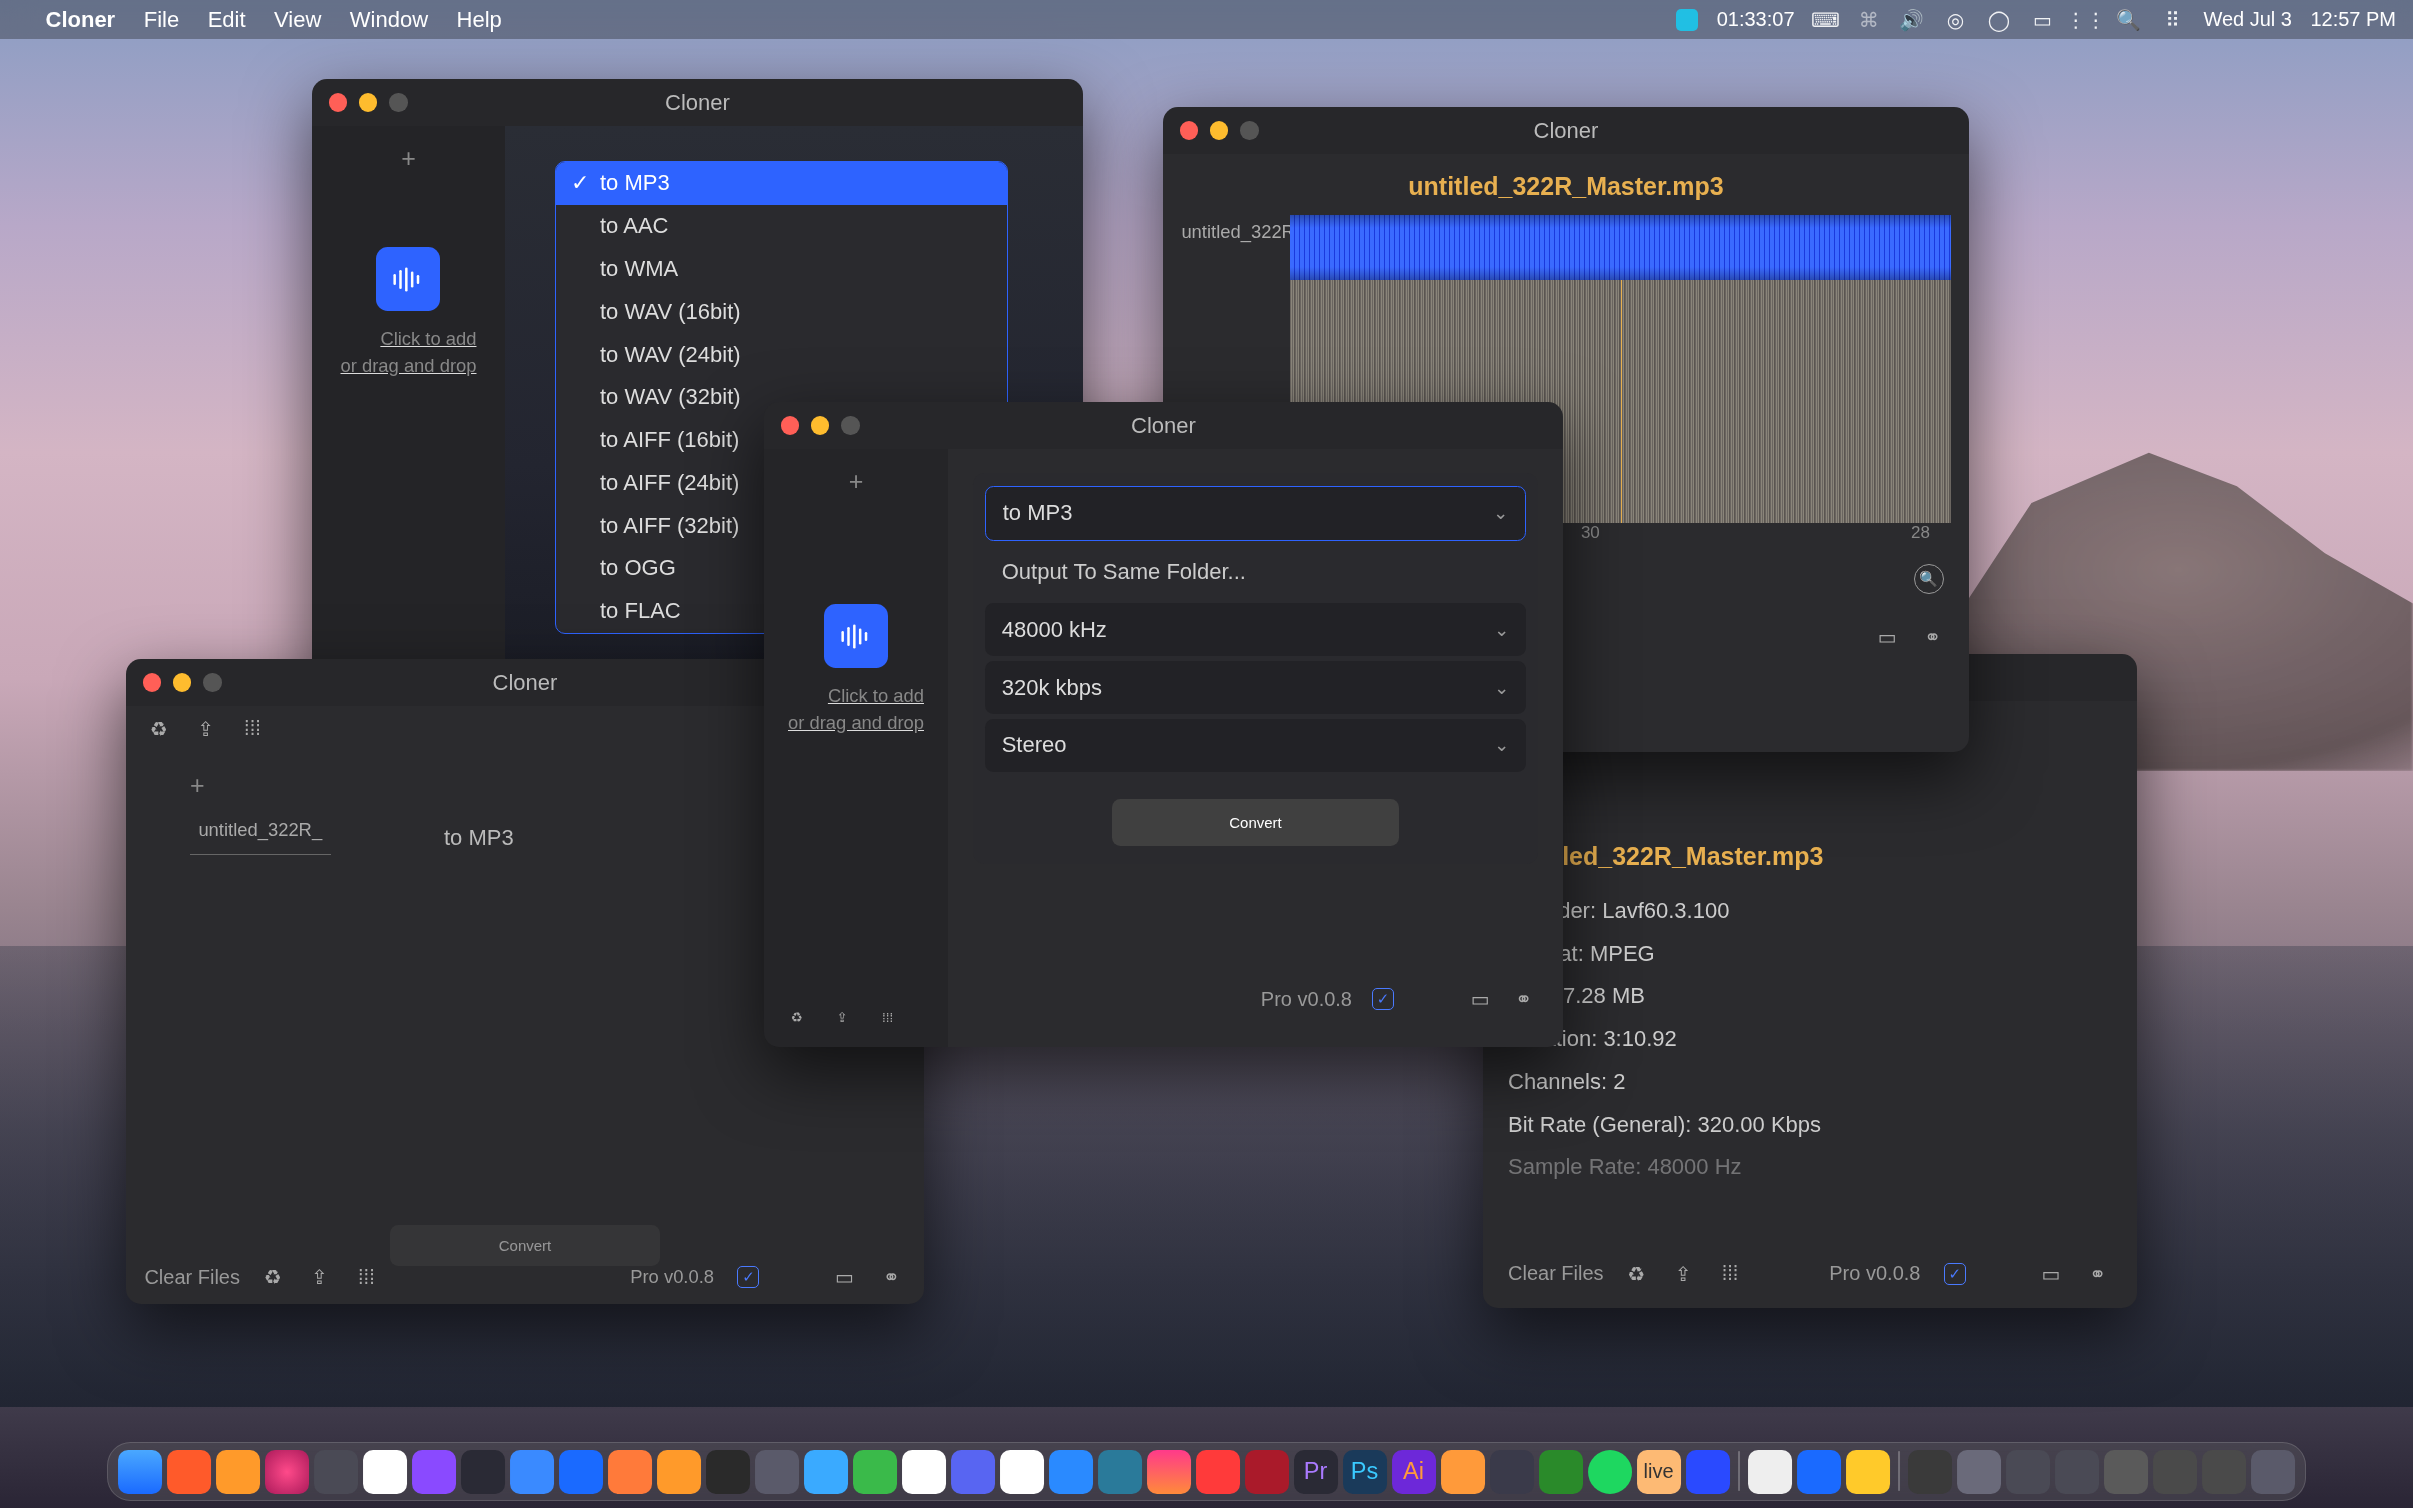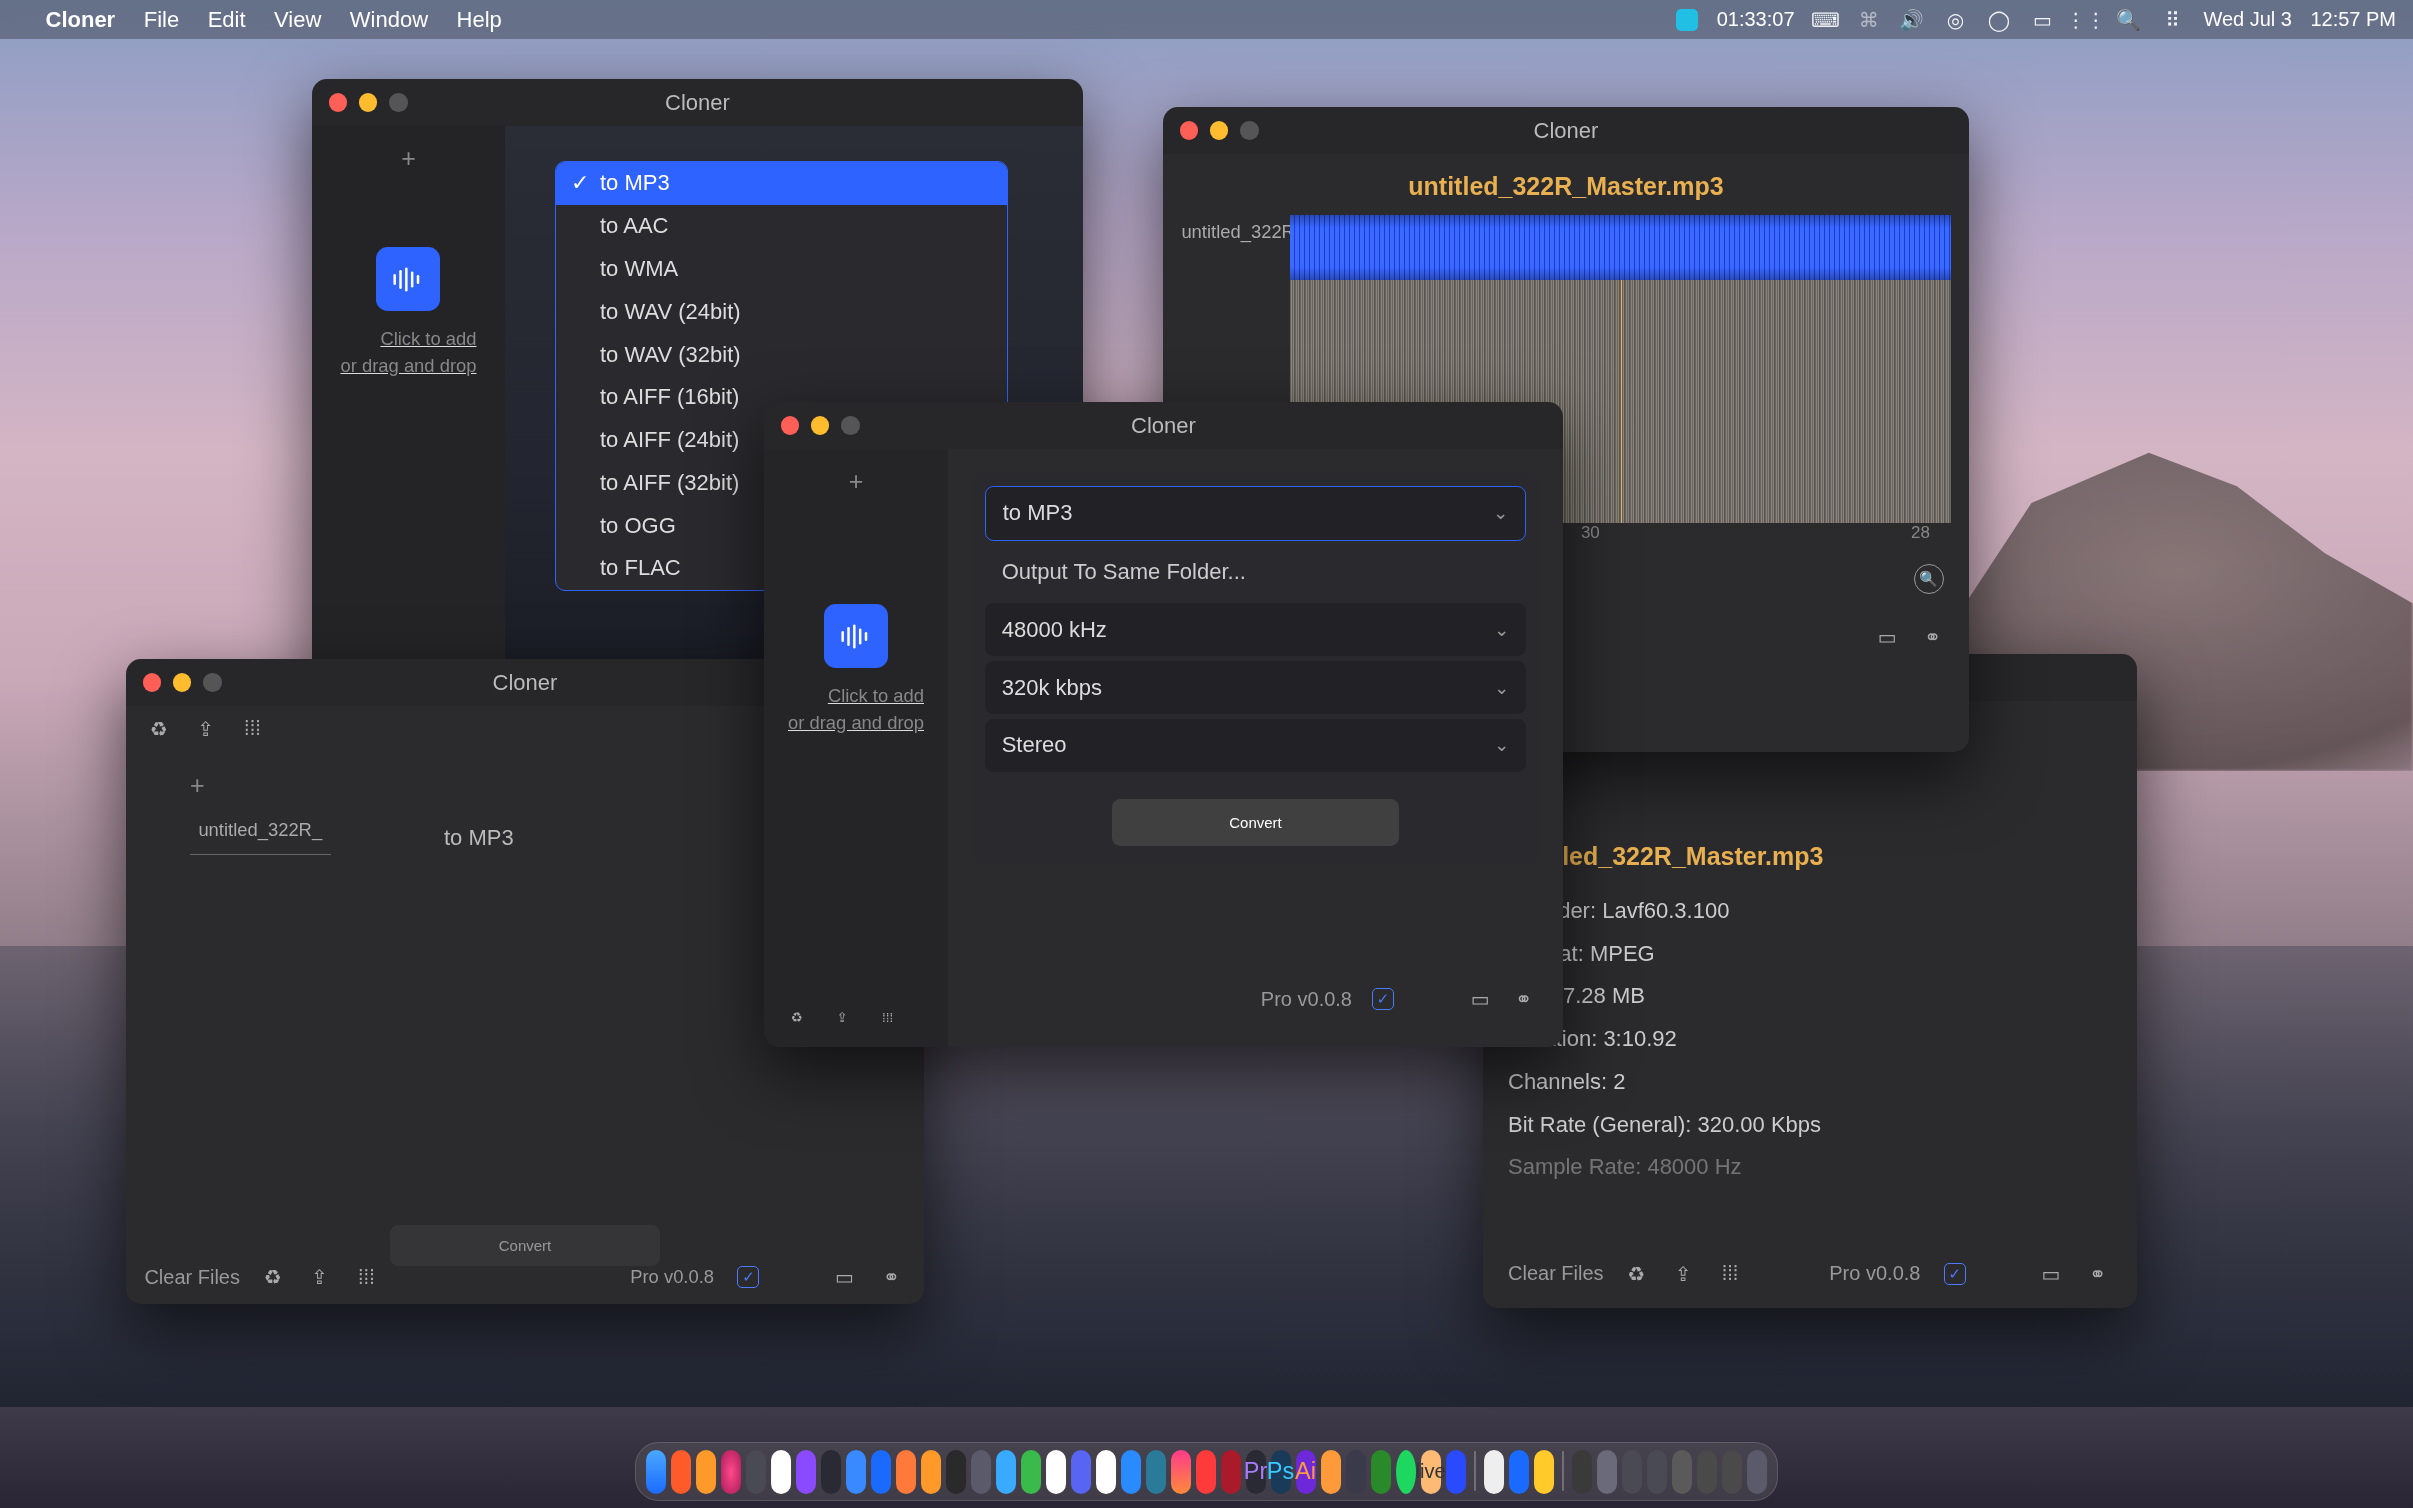--- a/index.html
+++ b/index.html
@@ -246,6 +246,7 @@
         <div class="fmt-item sel">to MP3</div>
         <div class="fmt-item">to AAC</div>
         <div class="fmt-item">to WMA</div>
+        <div class="fmt-item">to WAV (16bit)</div>
         <div class="fmt-item">to WAV (24bit)</div>
         <div class="fmt-item">to WAV (32bit)</div>
         <div class="fmt-item">to AIFF (16bit)</div>

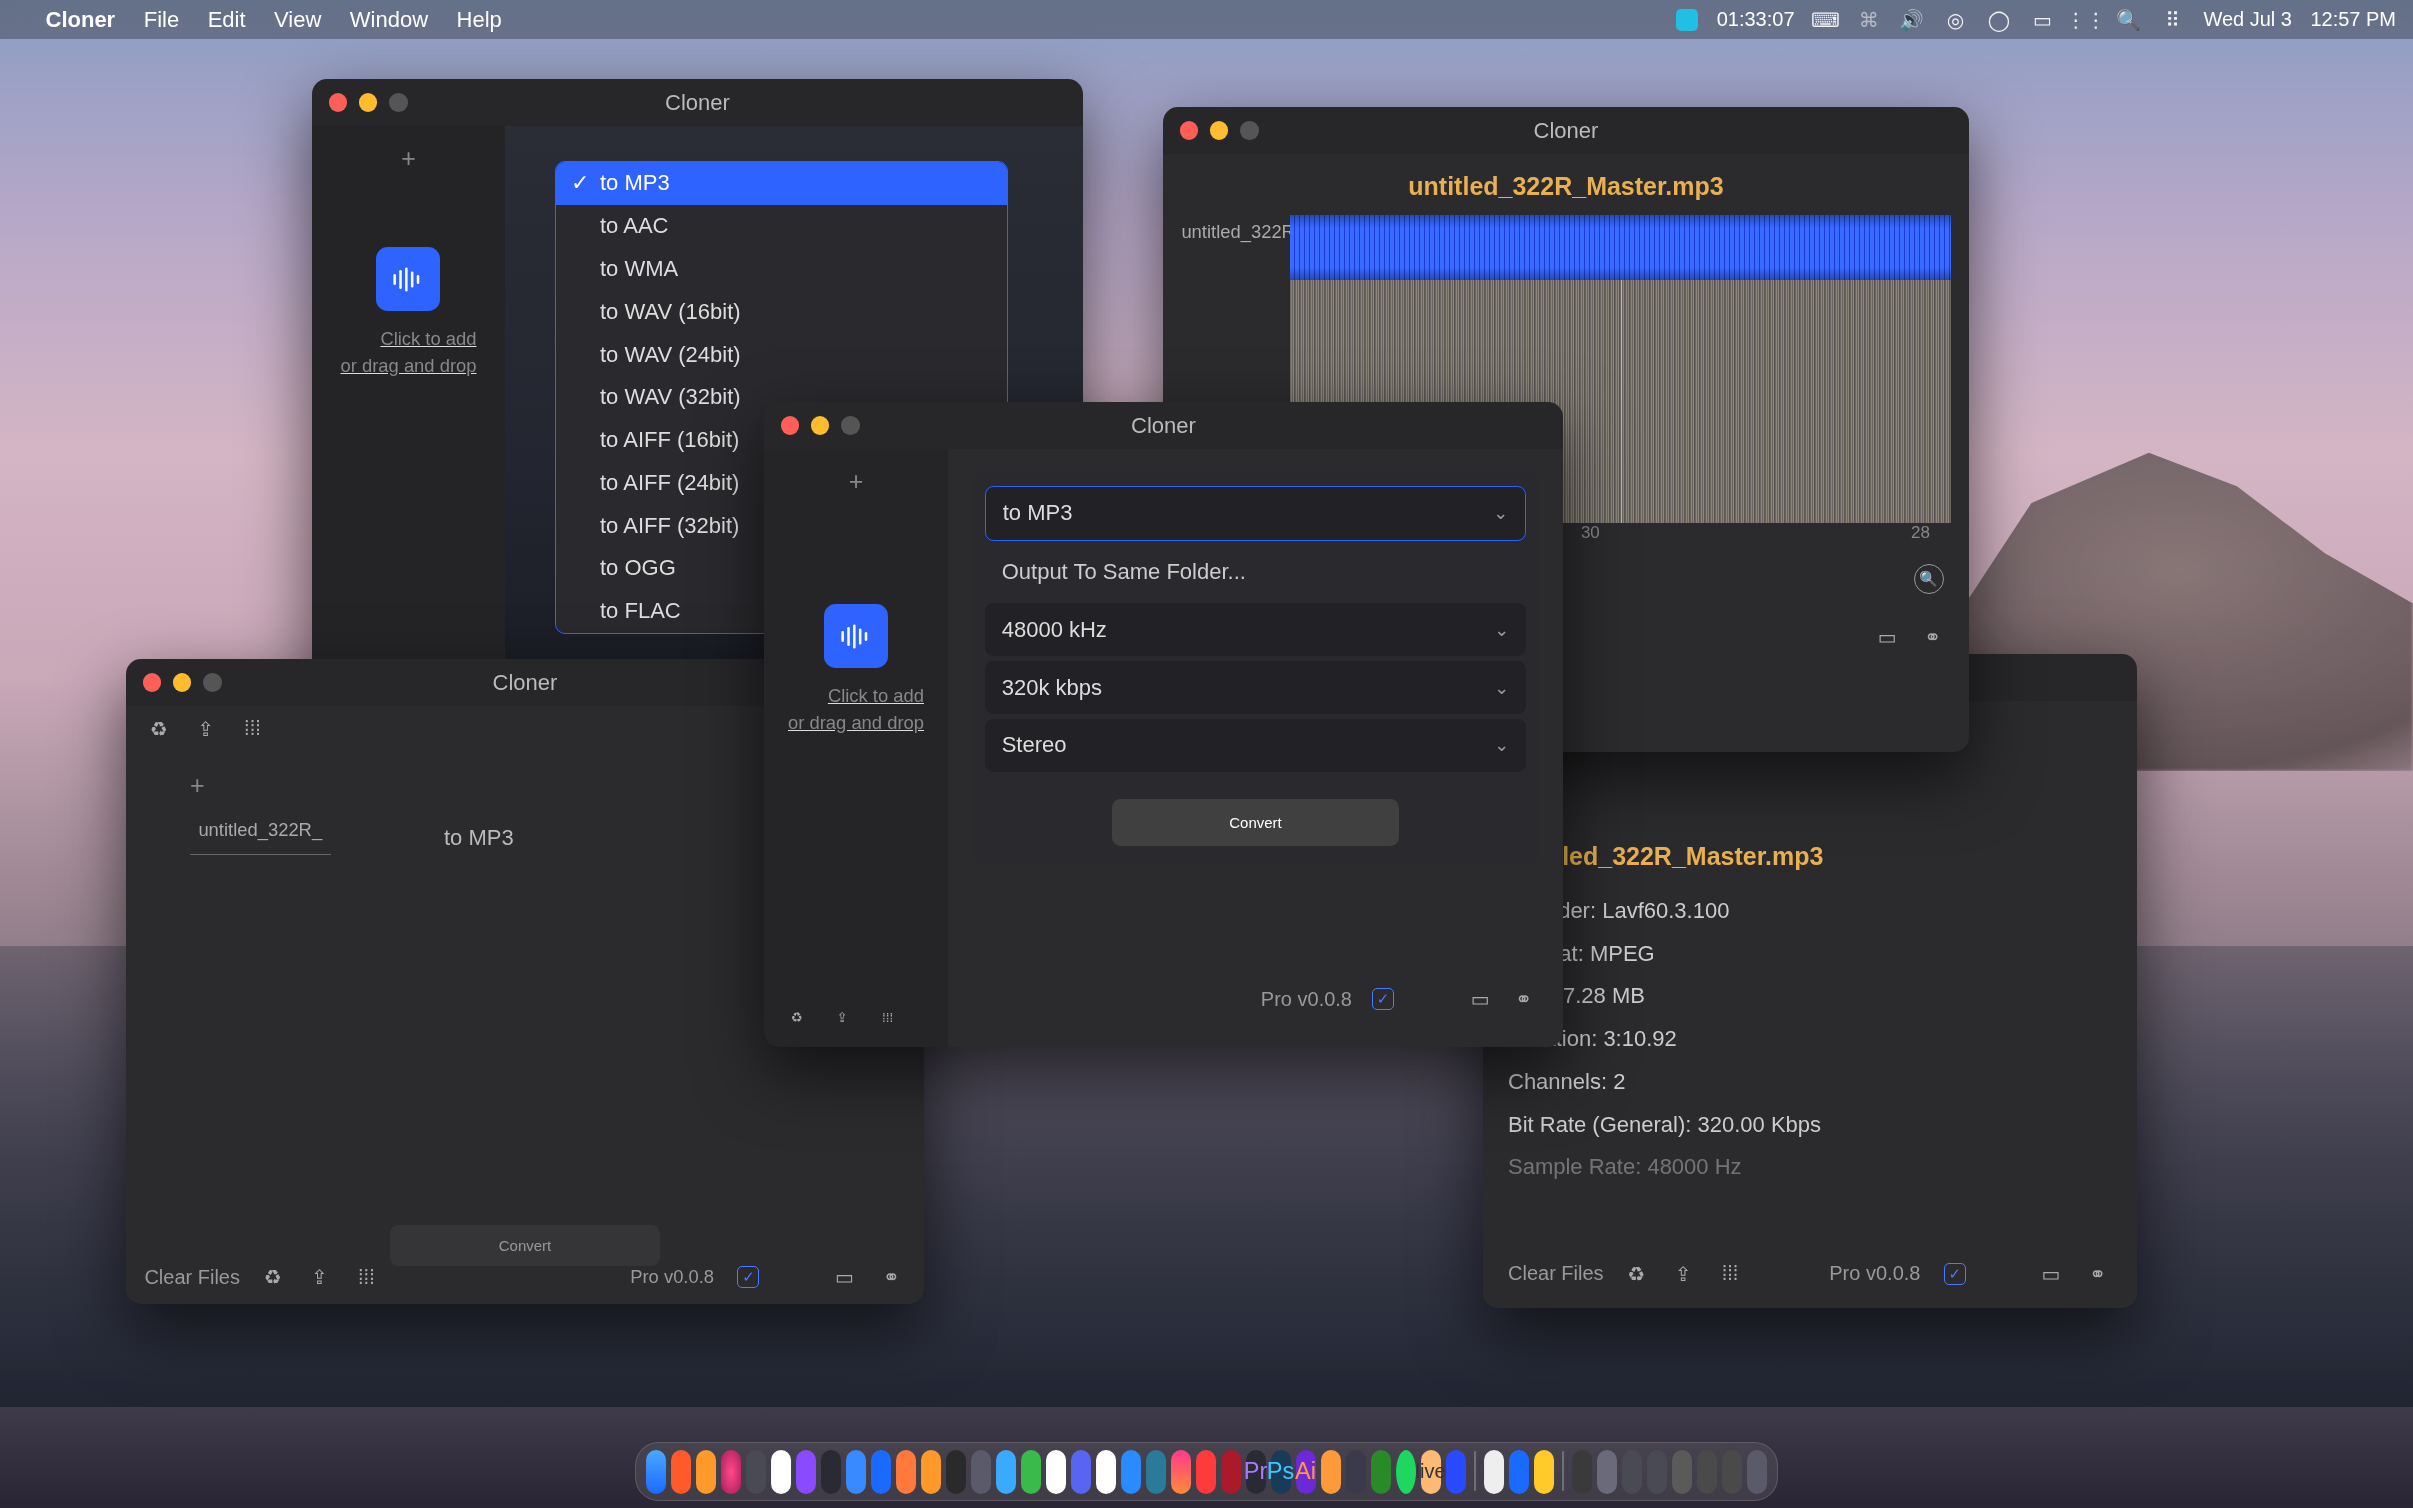--- a/index.html
+++ b/index.html
@@ -22,7 +22,7 @@
 
 
 .dock{position:absolute;bottom:6.7px;left:50%;transform:translateX(-50%);display:flex;gap:5px;padding:6.7px 10px;background:rgba(120,120,120,.25);backdrop-filter:blur(25px);border-radius:23.5px;z-index:100;border:0.8px solid rgba(255,255,255,.15);}
-.dock .di{width:20px;height:44px;border-radius:10px;display:flex;align-items:center;justify-content:center;font-size:23.5px;color:#fff;}
+.dock .di{width:44px;height:44px;border-radius:10px;display:flex;align-items:center;justify-content:center;font-size:23.5px;color:#fff;}
 .dock .sep{width:1.7px;height:40px;background:rgba(255,255,255,.25);margin:1.7px 3.4px;border-radius:0.8px;}
 
 

